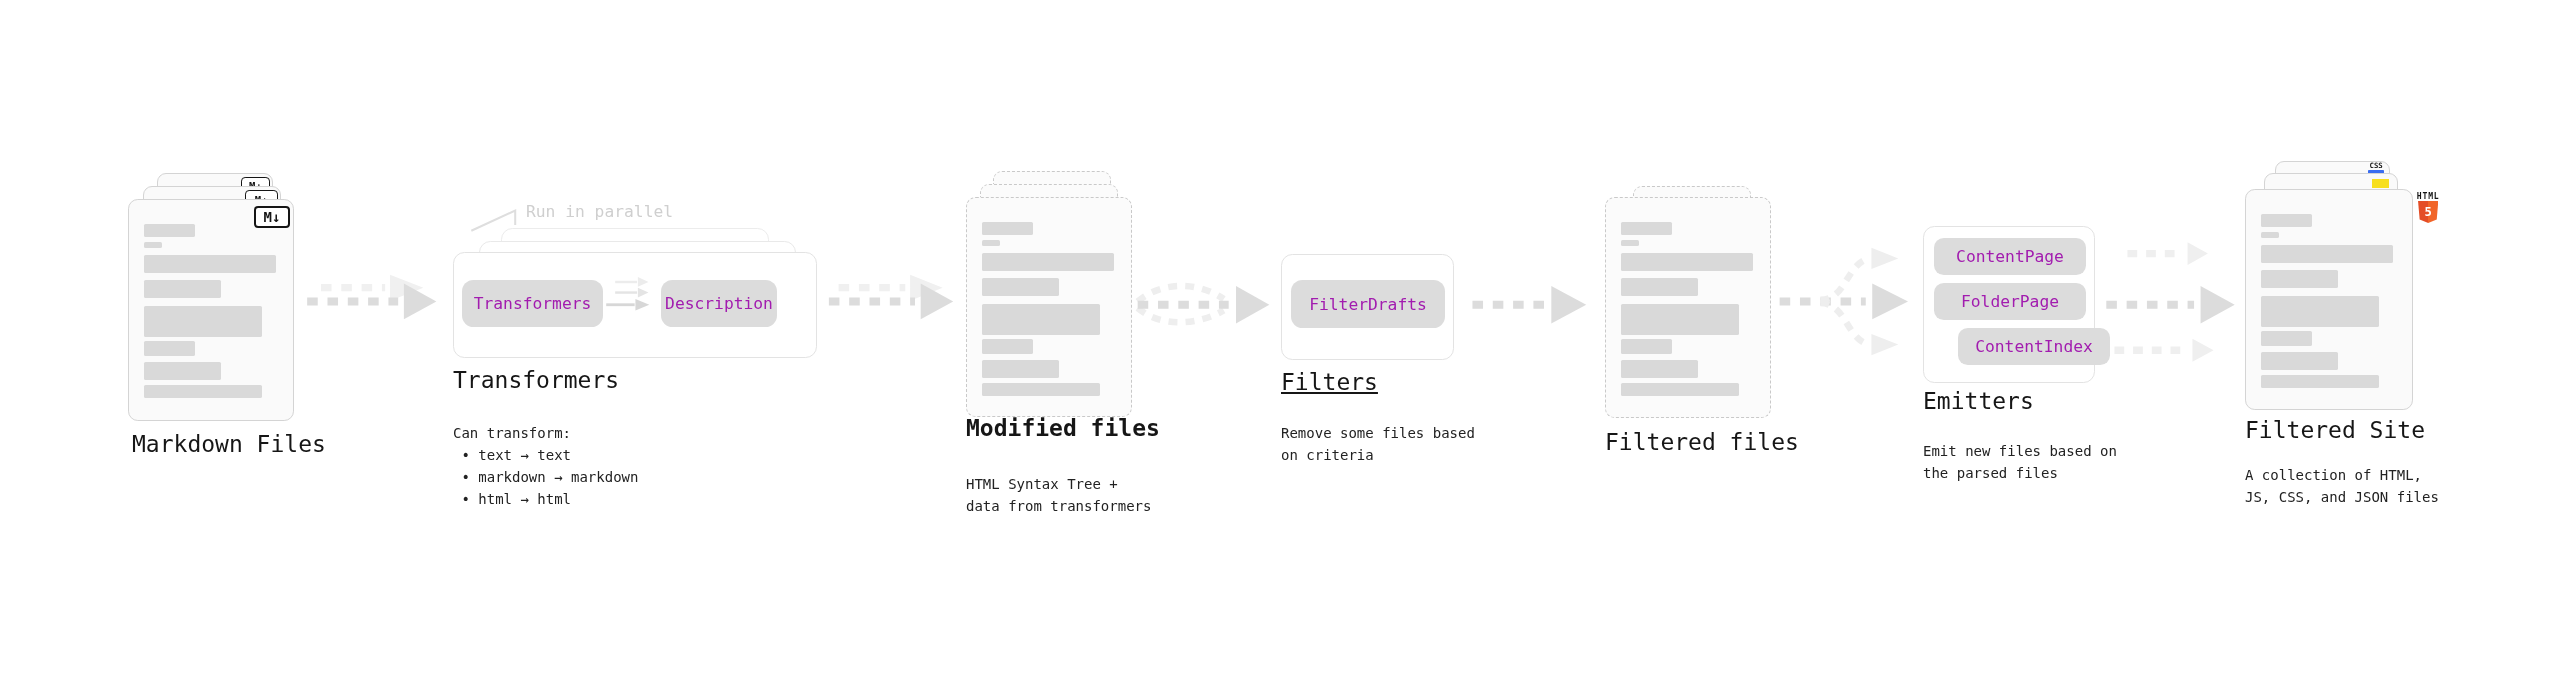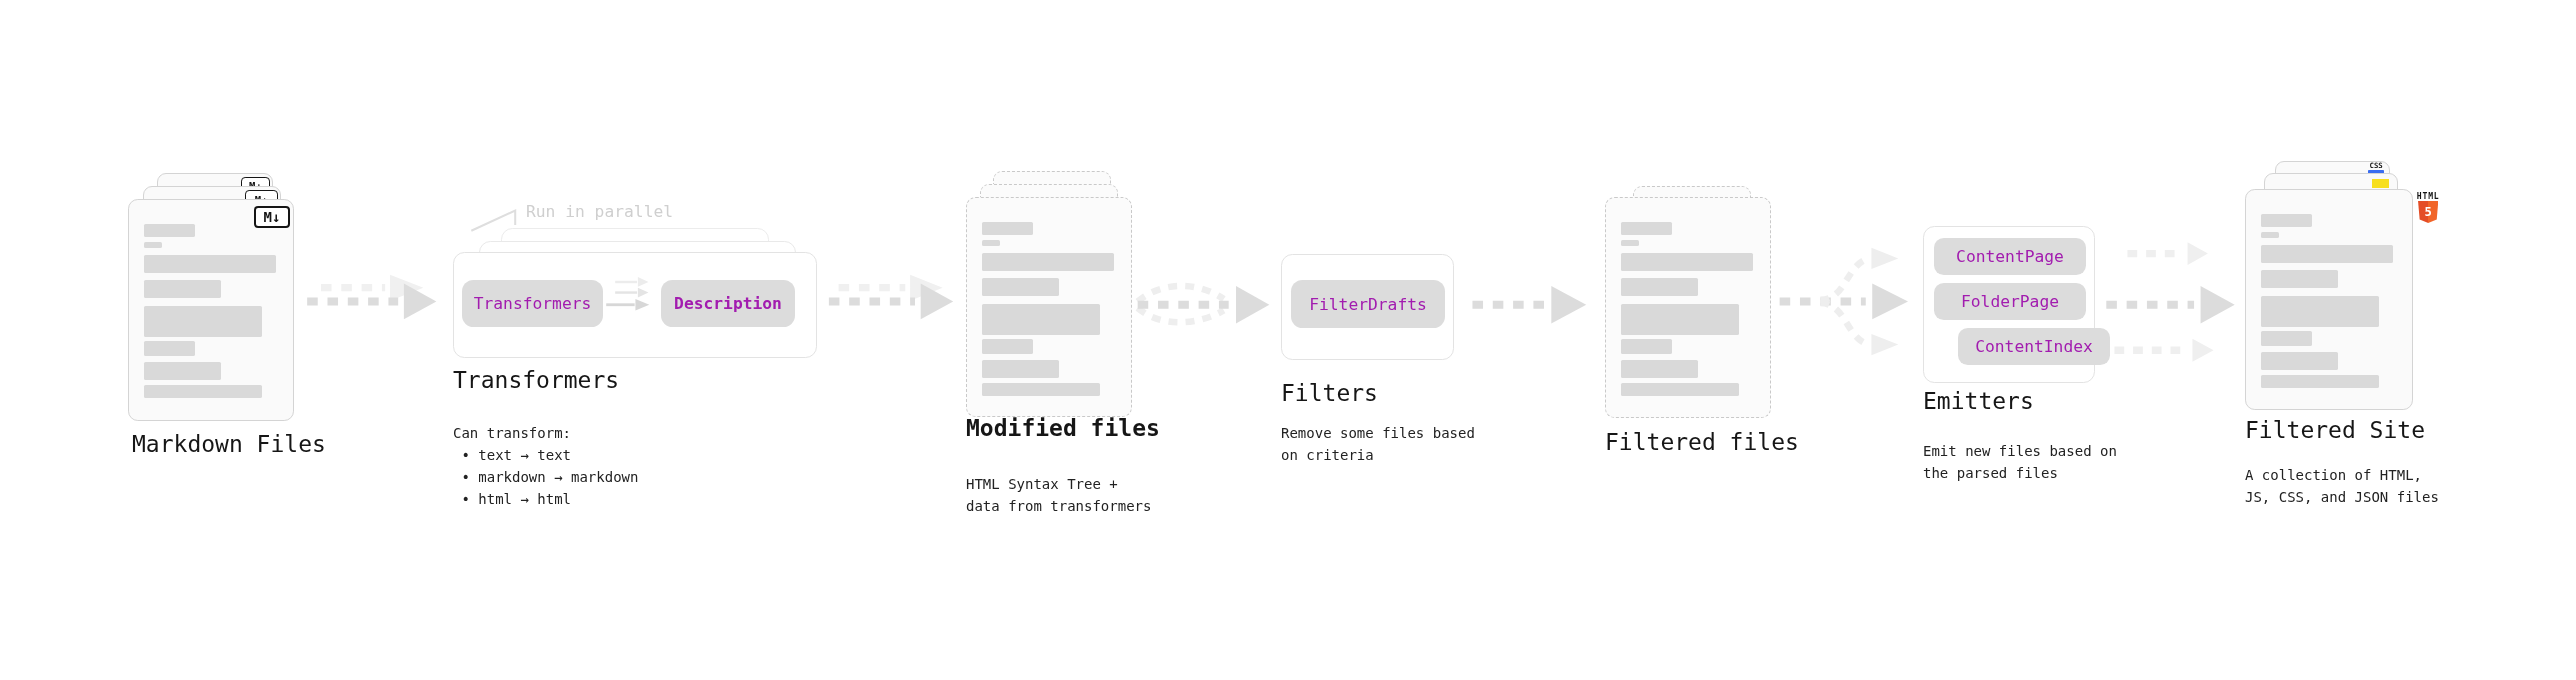--- a/index.html
+++ b/index.html
@@ -86,7 +86,7 @@
   <div class="pill ghost2" style="left:665px;top:266px;width:132px;height:42px;"></div>
   <div class="tbox" style="left:453px;top:252px;width:364px;height:106px;"></div>
   <div class="pill" style="left:462px;top:280px;width:141px;height:47px;">Transformers</div>
-  <div class="pill" style="left:661px;top:280px;width:134px;height:47px;font-weight:bold;">Description</div>
+  <div class="pill" style="left:661px;top:280px;width:116px;height:47px;">Description</div>
   <div class="note" style="left:526px;top:203px;">Run in parallel</div>
 </div>
 <div class="stage-title" style="left:453px;top:368px;">Transformers</div>

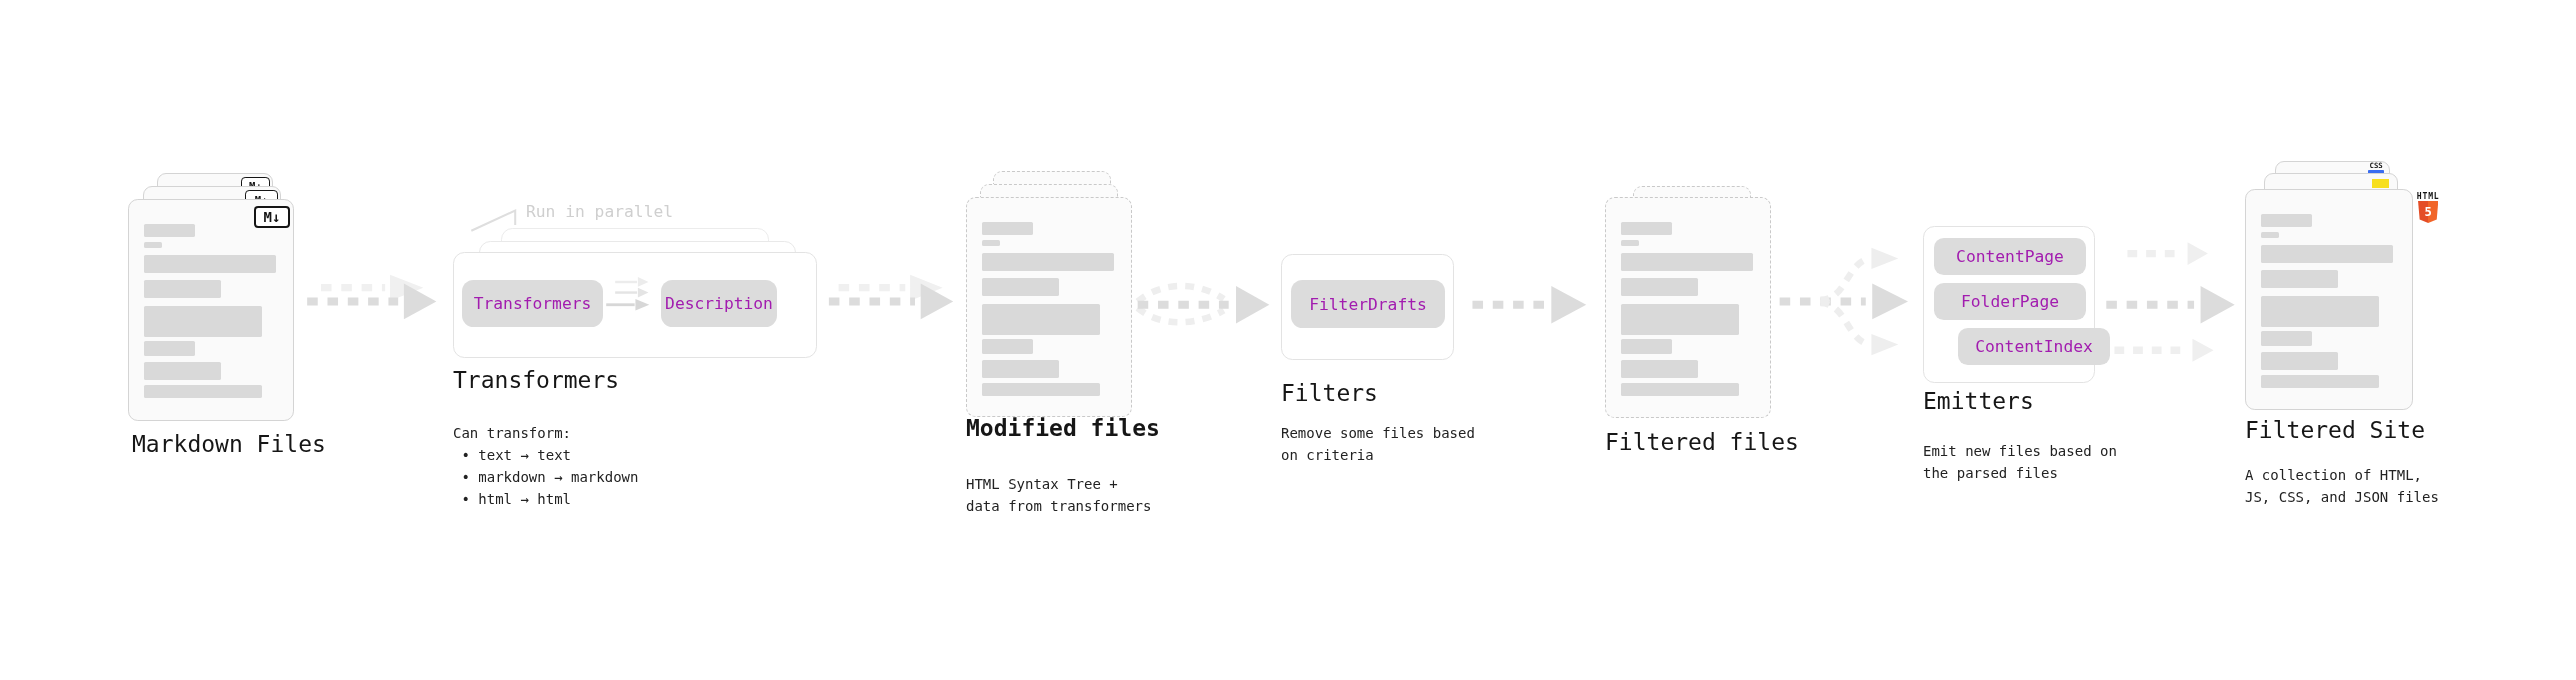--- a/index.html
+++ b/index.html
@@ -117,7 +117,7 @@
   <div class="tbox" style="left:1281px;top:254px;width:173px;height:106px;"></div>
   <div class="pill" style="left:1291px;top:280px;width:154px;height:48px;">FilterDrafts</div>
 </div>
-<div class="stage-title" style="left:1281px;top:381px;">Filters</div>
+<div class="stage-title" style="left:1281px;top:370px;text-decoration:underline;">Filters</div>
 <div class="stage-body" style="left:1281px;top:411px;">Remove some files based
 on criteria</div>
 

